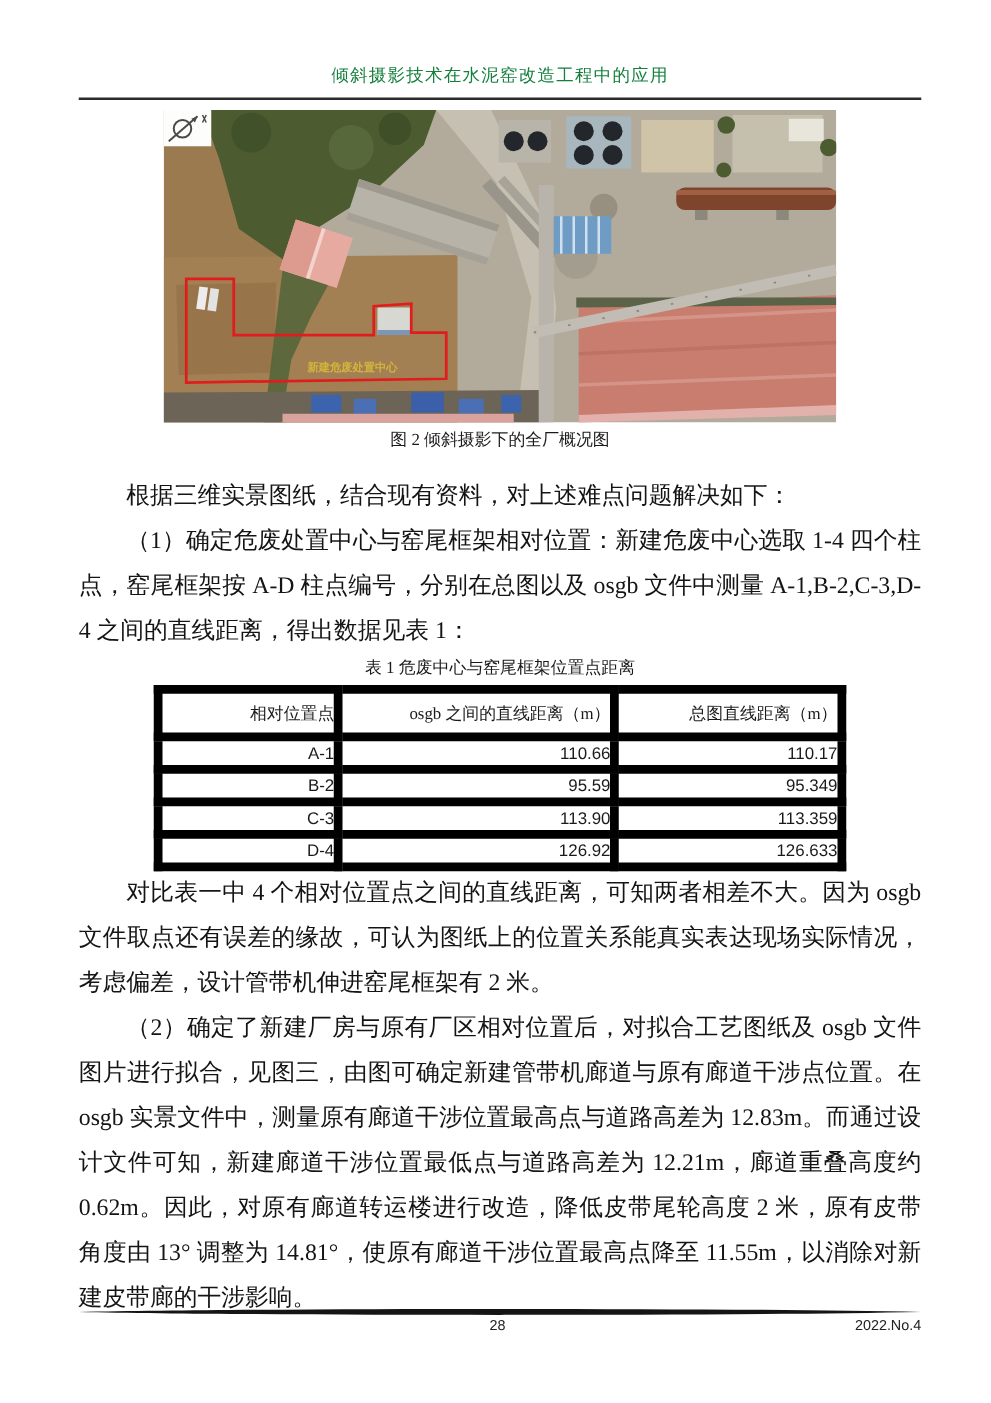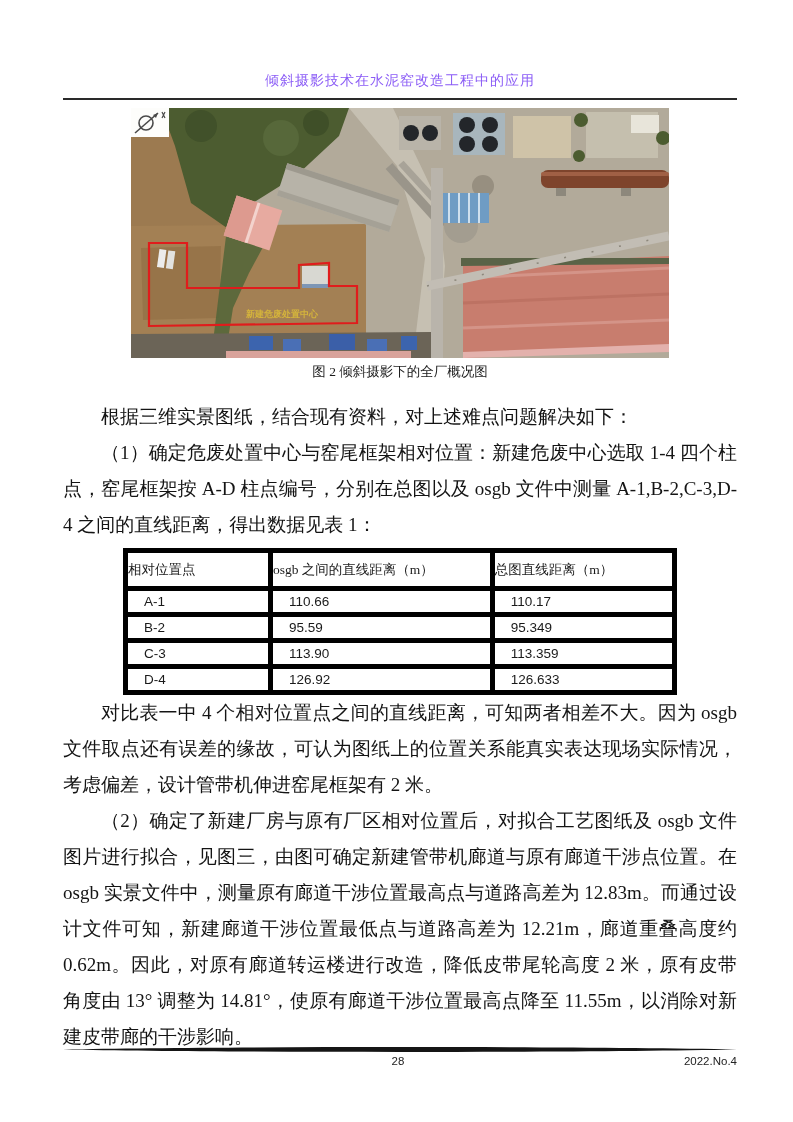--- a/index.html
+++ b/index.html
@@ -18,11 +18,11 @@
     width:674px;
   }
   .header-title{
-    margin-top:72px;
+    margin-top:52px;
     text-align:center;
     font-size:14px;
     letter-spacing:1px;
-    color:#8b5cf6;
+    color:#15803d;
   }
   .header-rule{
     margin-top:8px;

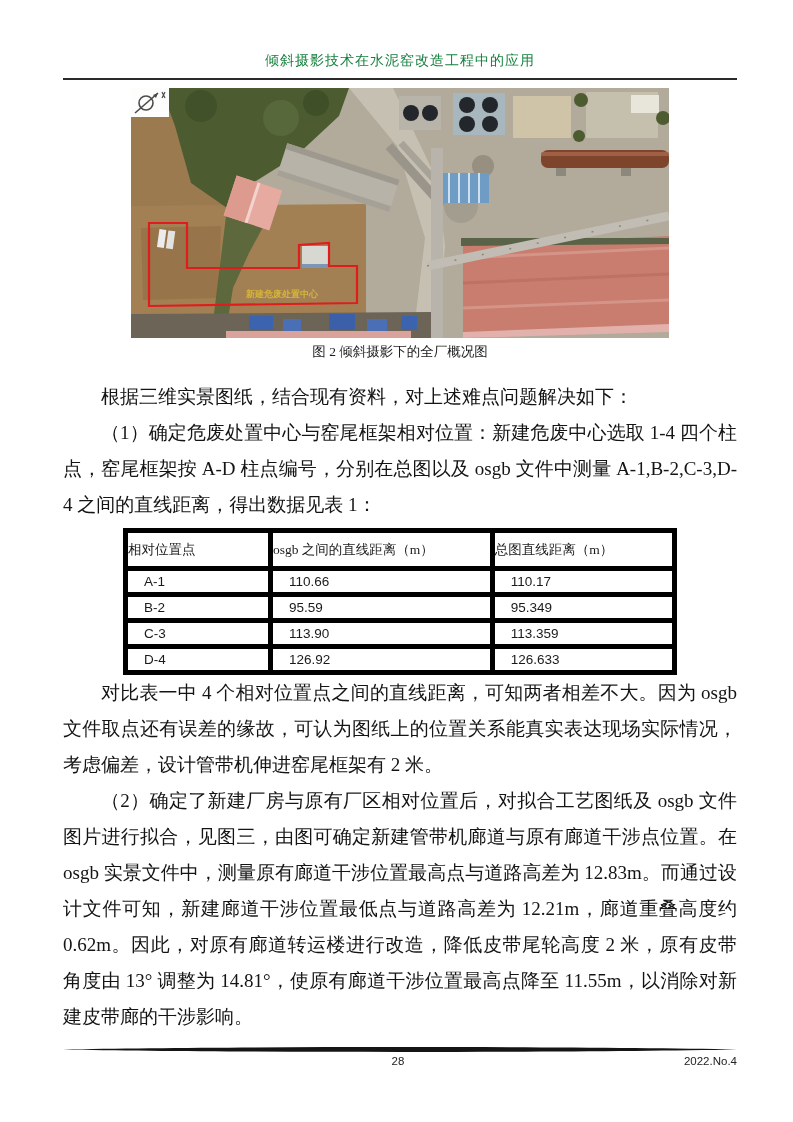--- a/index.html
+++ b/index.html
@@ -217,6 +217,7 @@
     <p class="body first">根据三维实景图纸，结合现有资料，对上述难点问题解决如下：</p>
     <p class="body">（1）确定危废处置中心与窑尾框架相对位置：新建危废中心选取 1-4 四个柱点，窑尾框架按 A-D 柱点编号，分别在总图以及 osgb 文件中测量 A-1,B-2,C-3,D-4 之间的直线距离，得出数据见表 1：</p>
 
+    <div class="table-title">表 1  危废中心与窑尾框架位置点距离</div>
 
     <table class="dist">
       <colgroup>

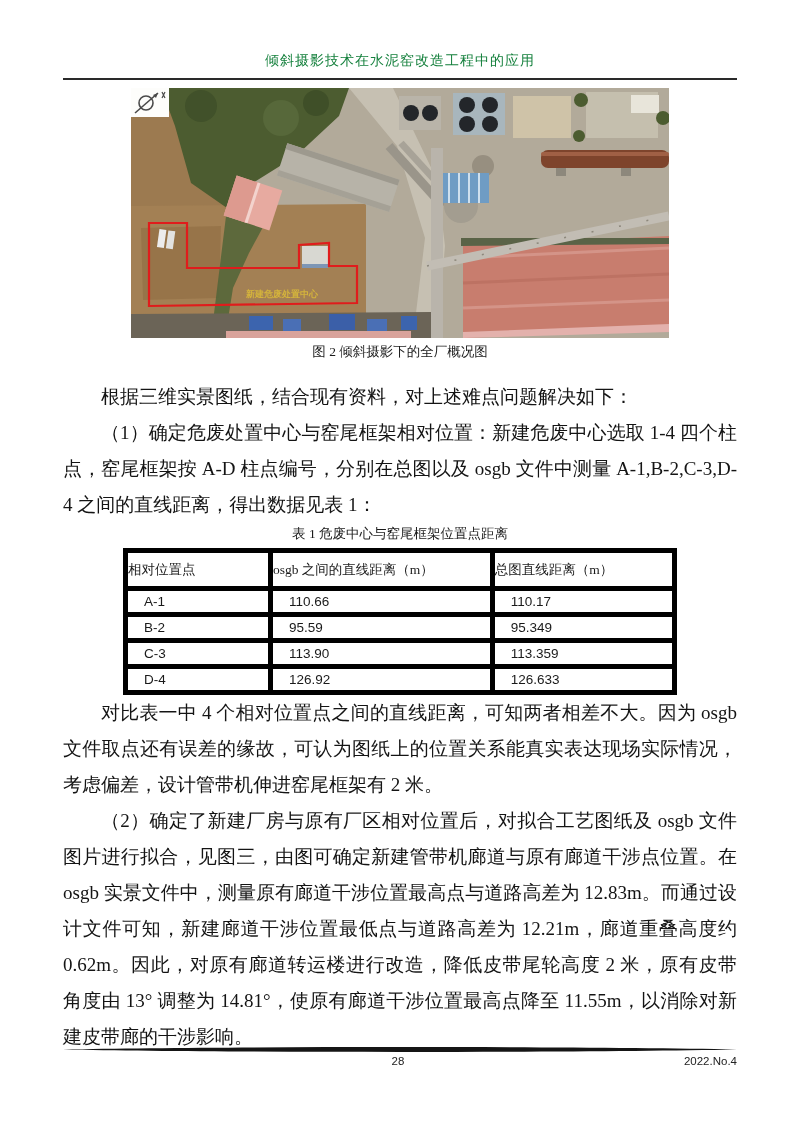--- a/index.html
+++ b/index.html
@@ -63,8 +63,8 @@
     border:2px solid #000;
   }
   table.dist th, table.dist td{
-    border:5px solid #000000;
-    text-align:left;
+    border:7px solid #000000;
+    text-align:right;
     padding:0;
   }
   table.dist th{

